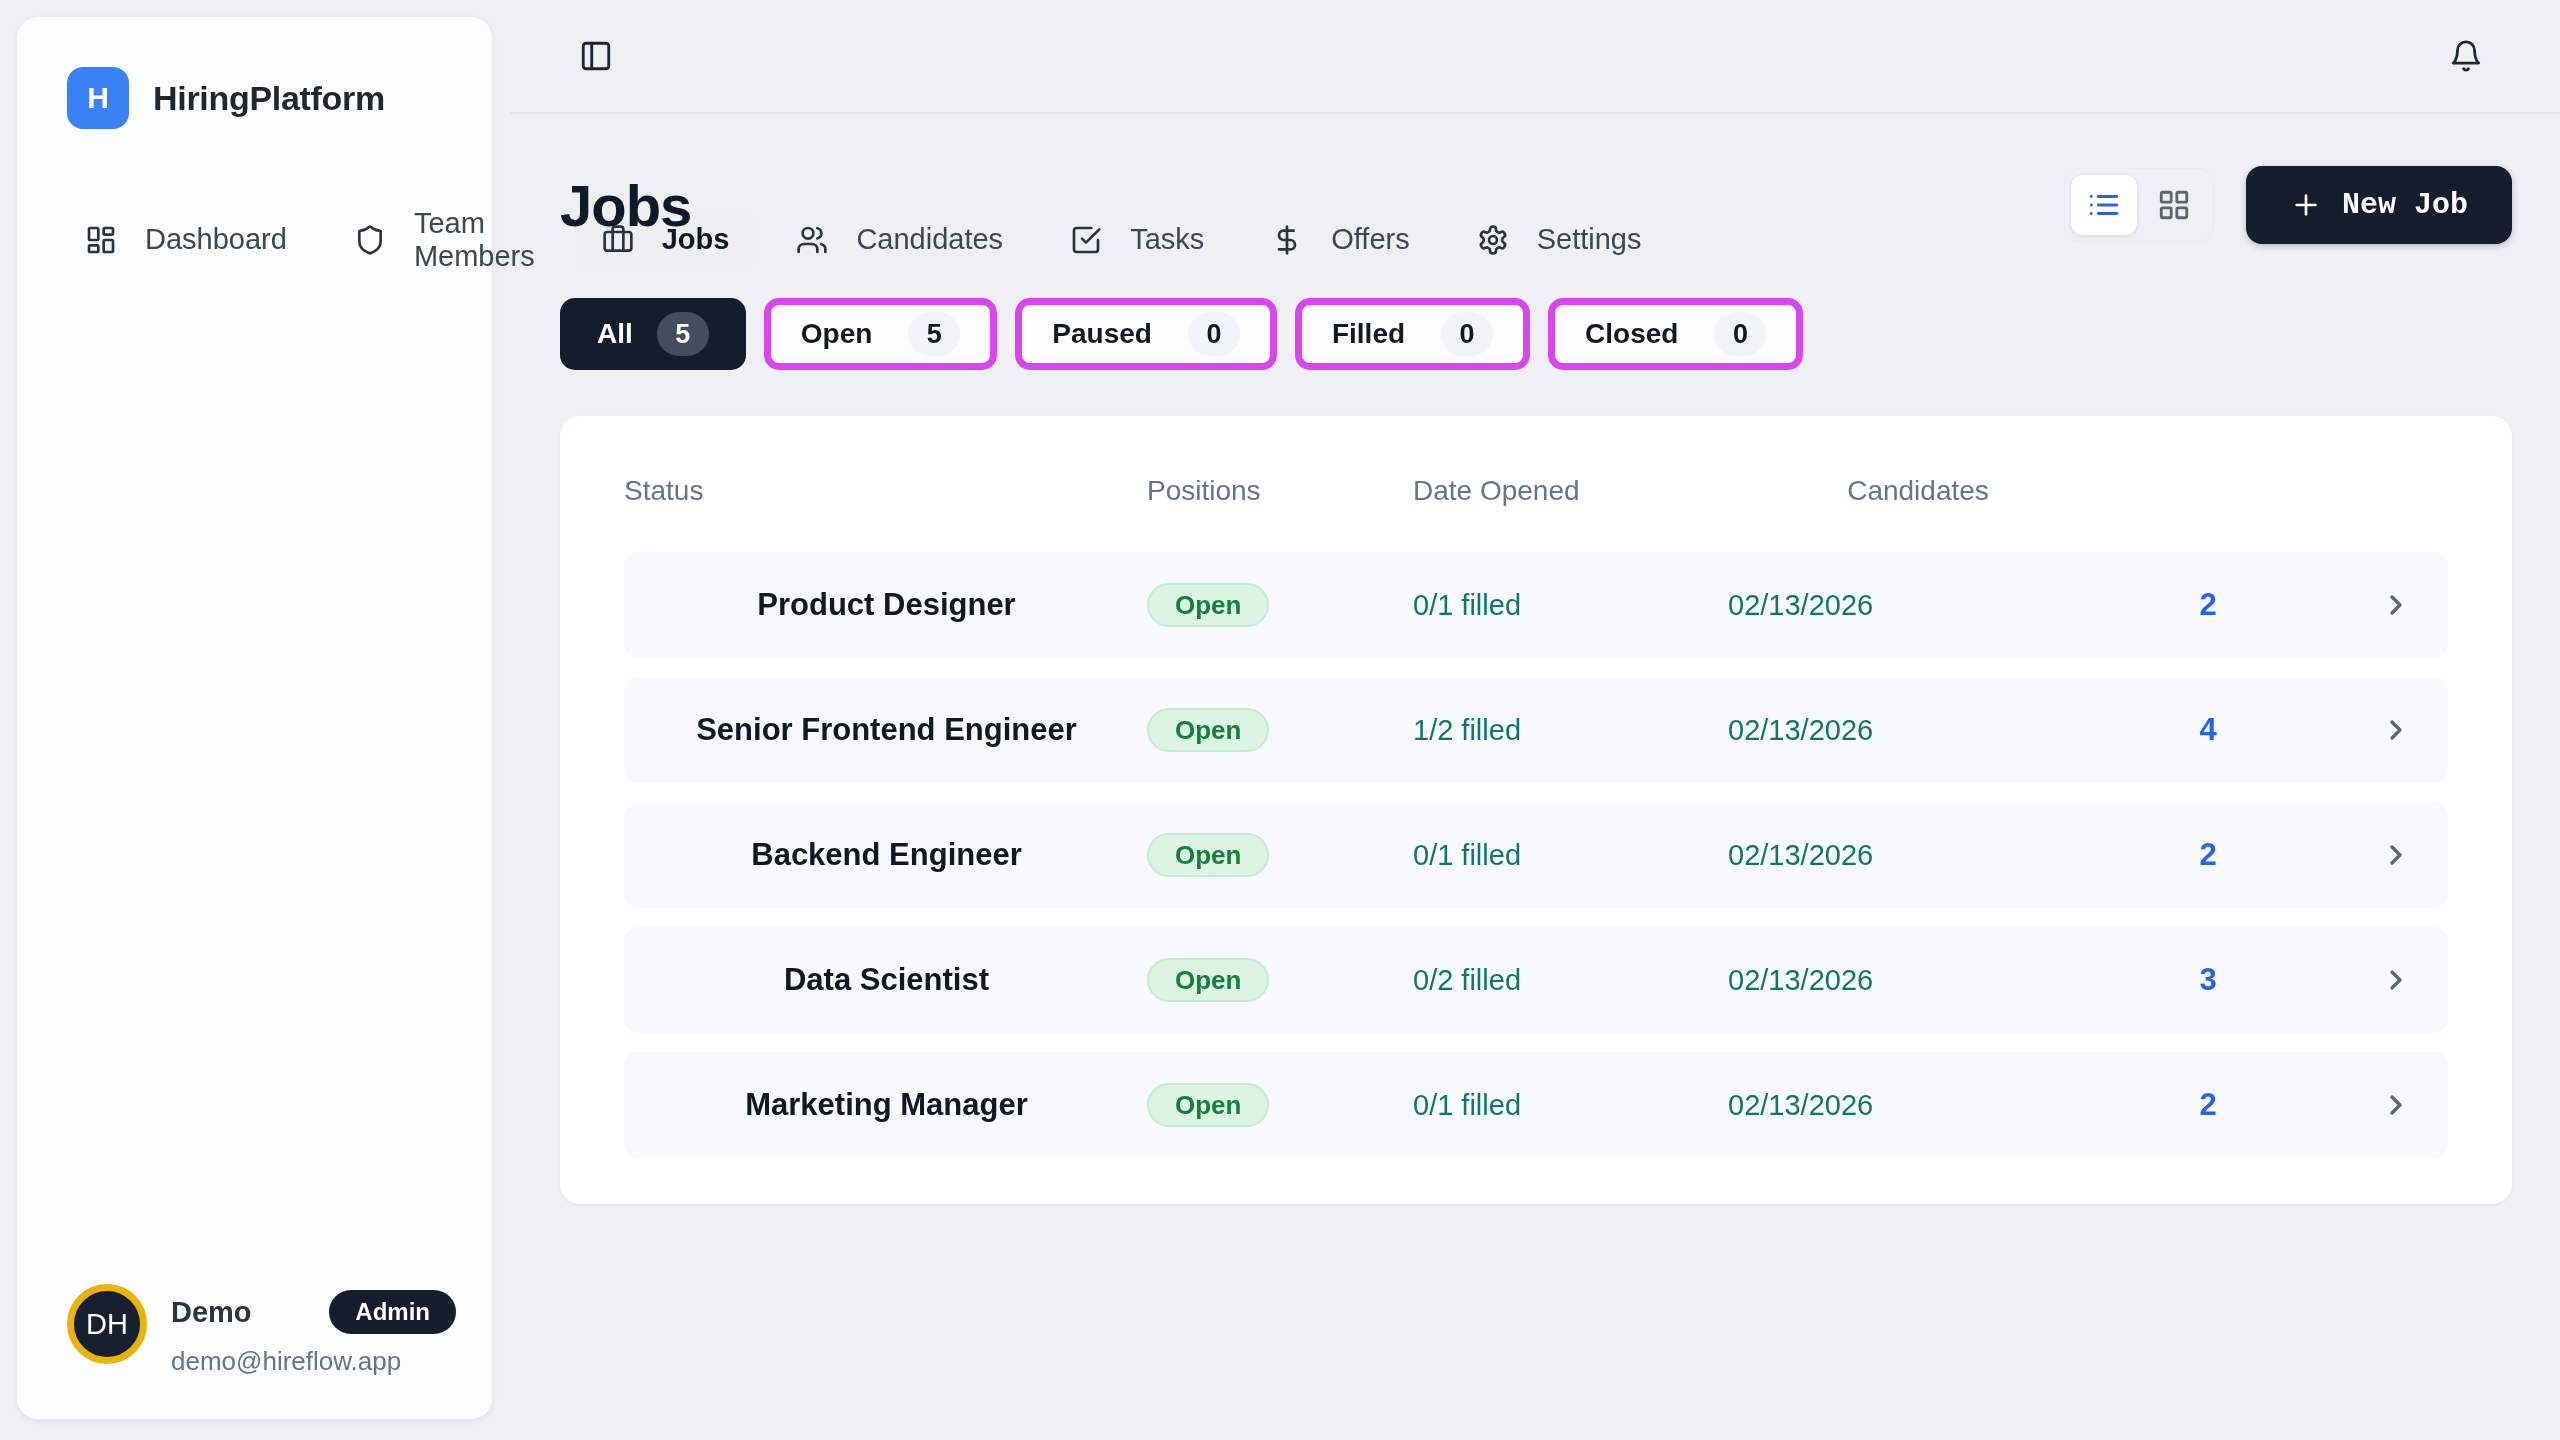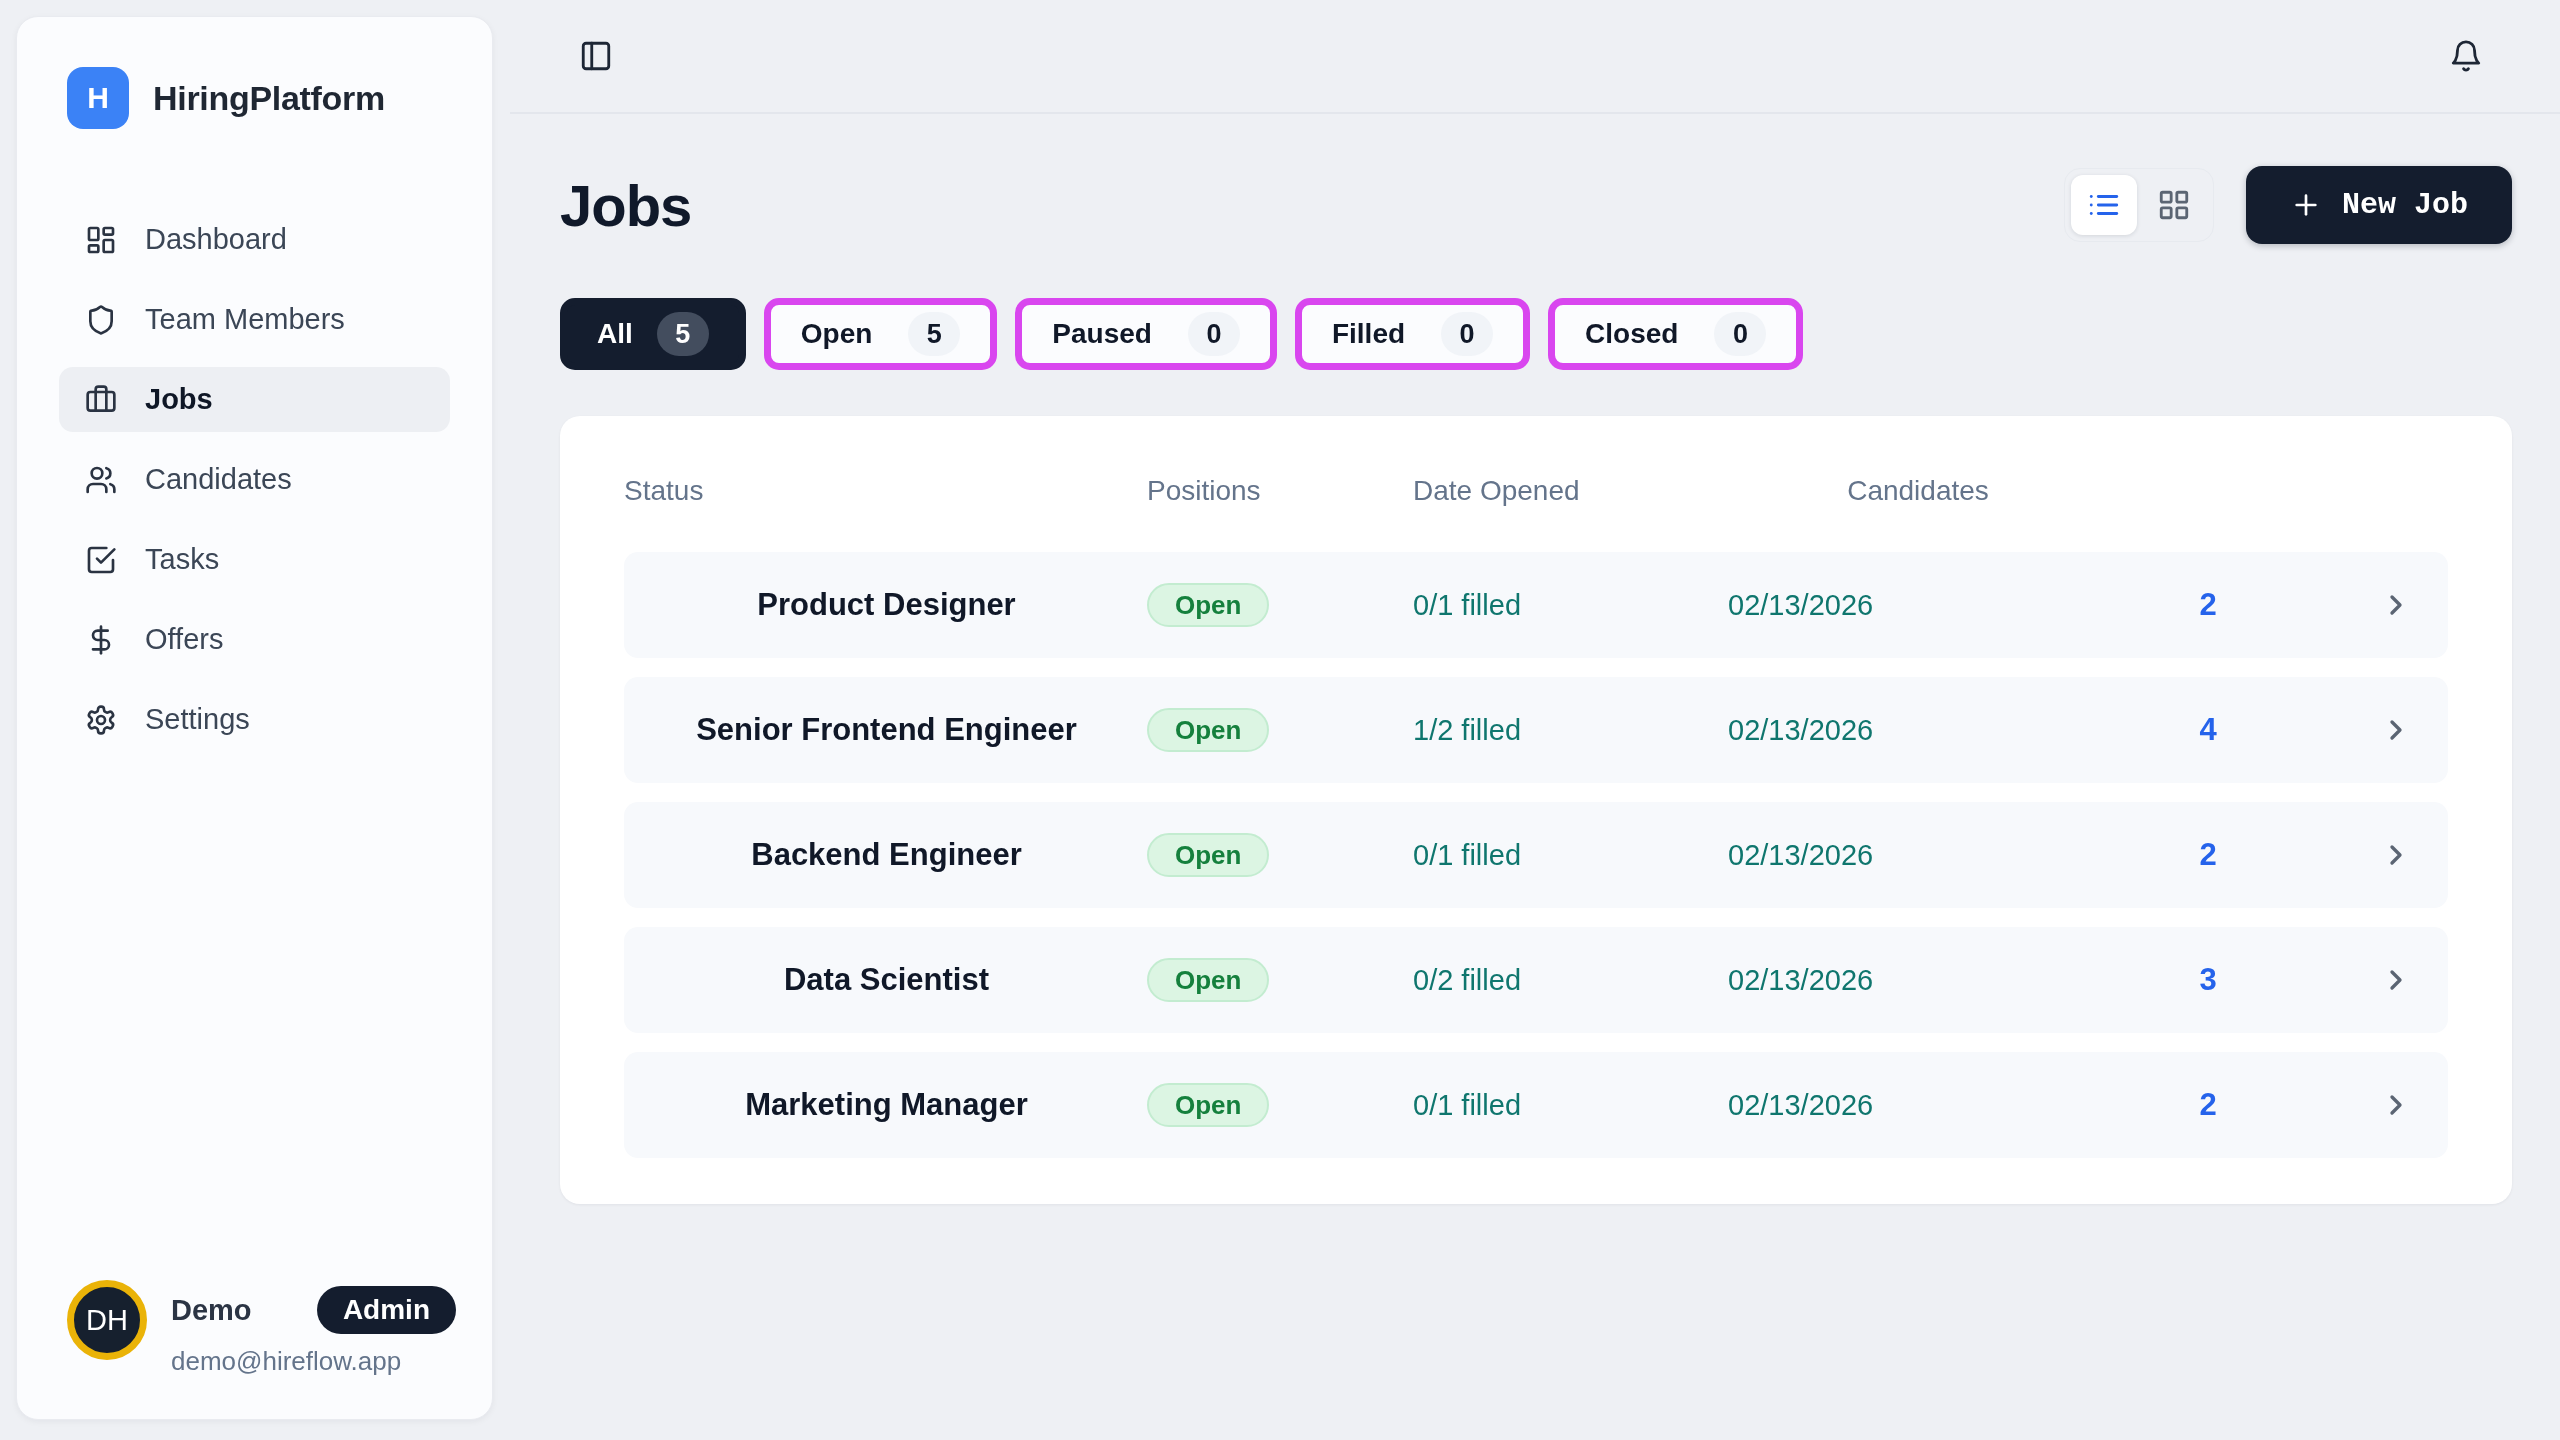--- a/index.html
+++ b/index.html
@@ -39,7 +39,7 @@
   .nav {
     margin-top:78px;
     padding:0 42px;
-    display:flex; flex-direction:column; gap:15px;
+    display:flex; flex-direction:row; gap:15px;
   }
   .nav-item {
     display:flex; align-items:center; gap:28px;

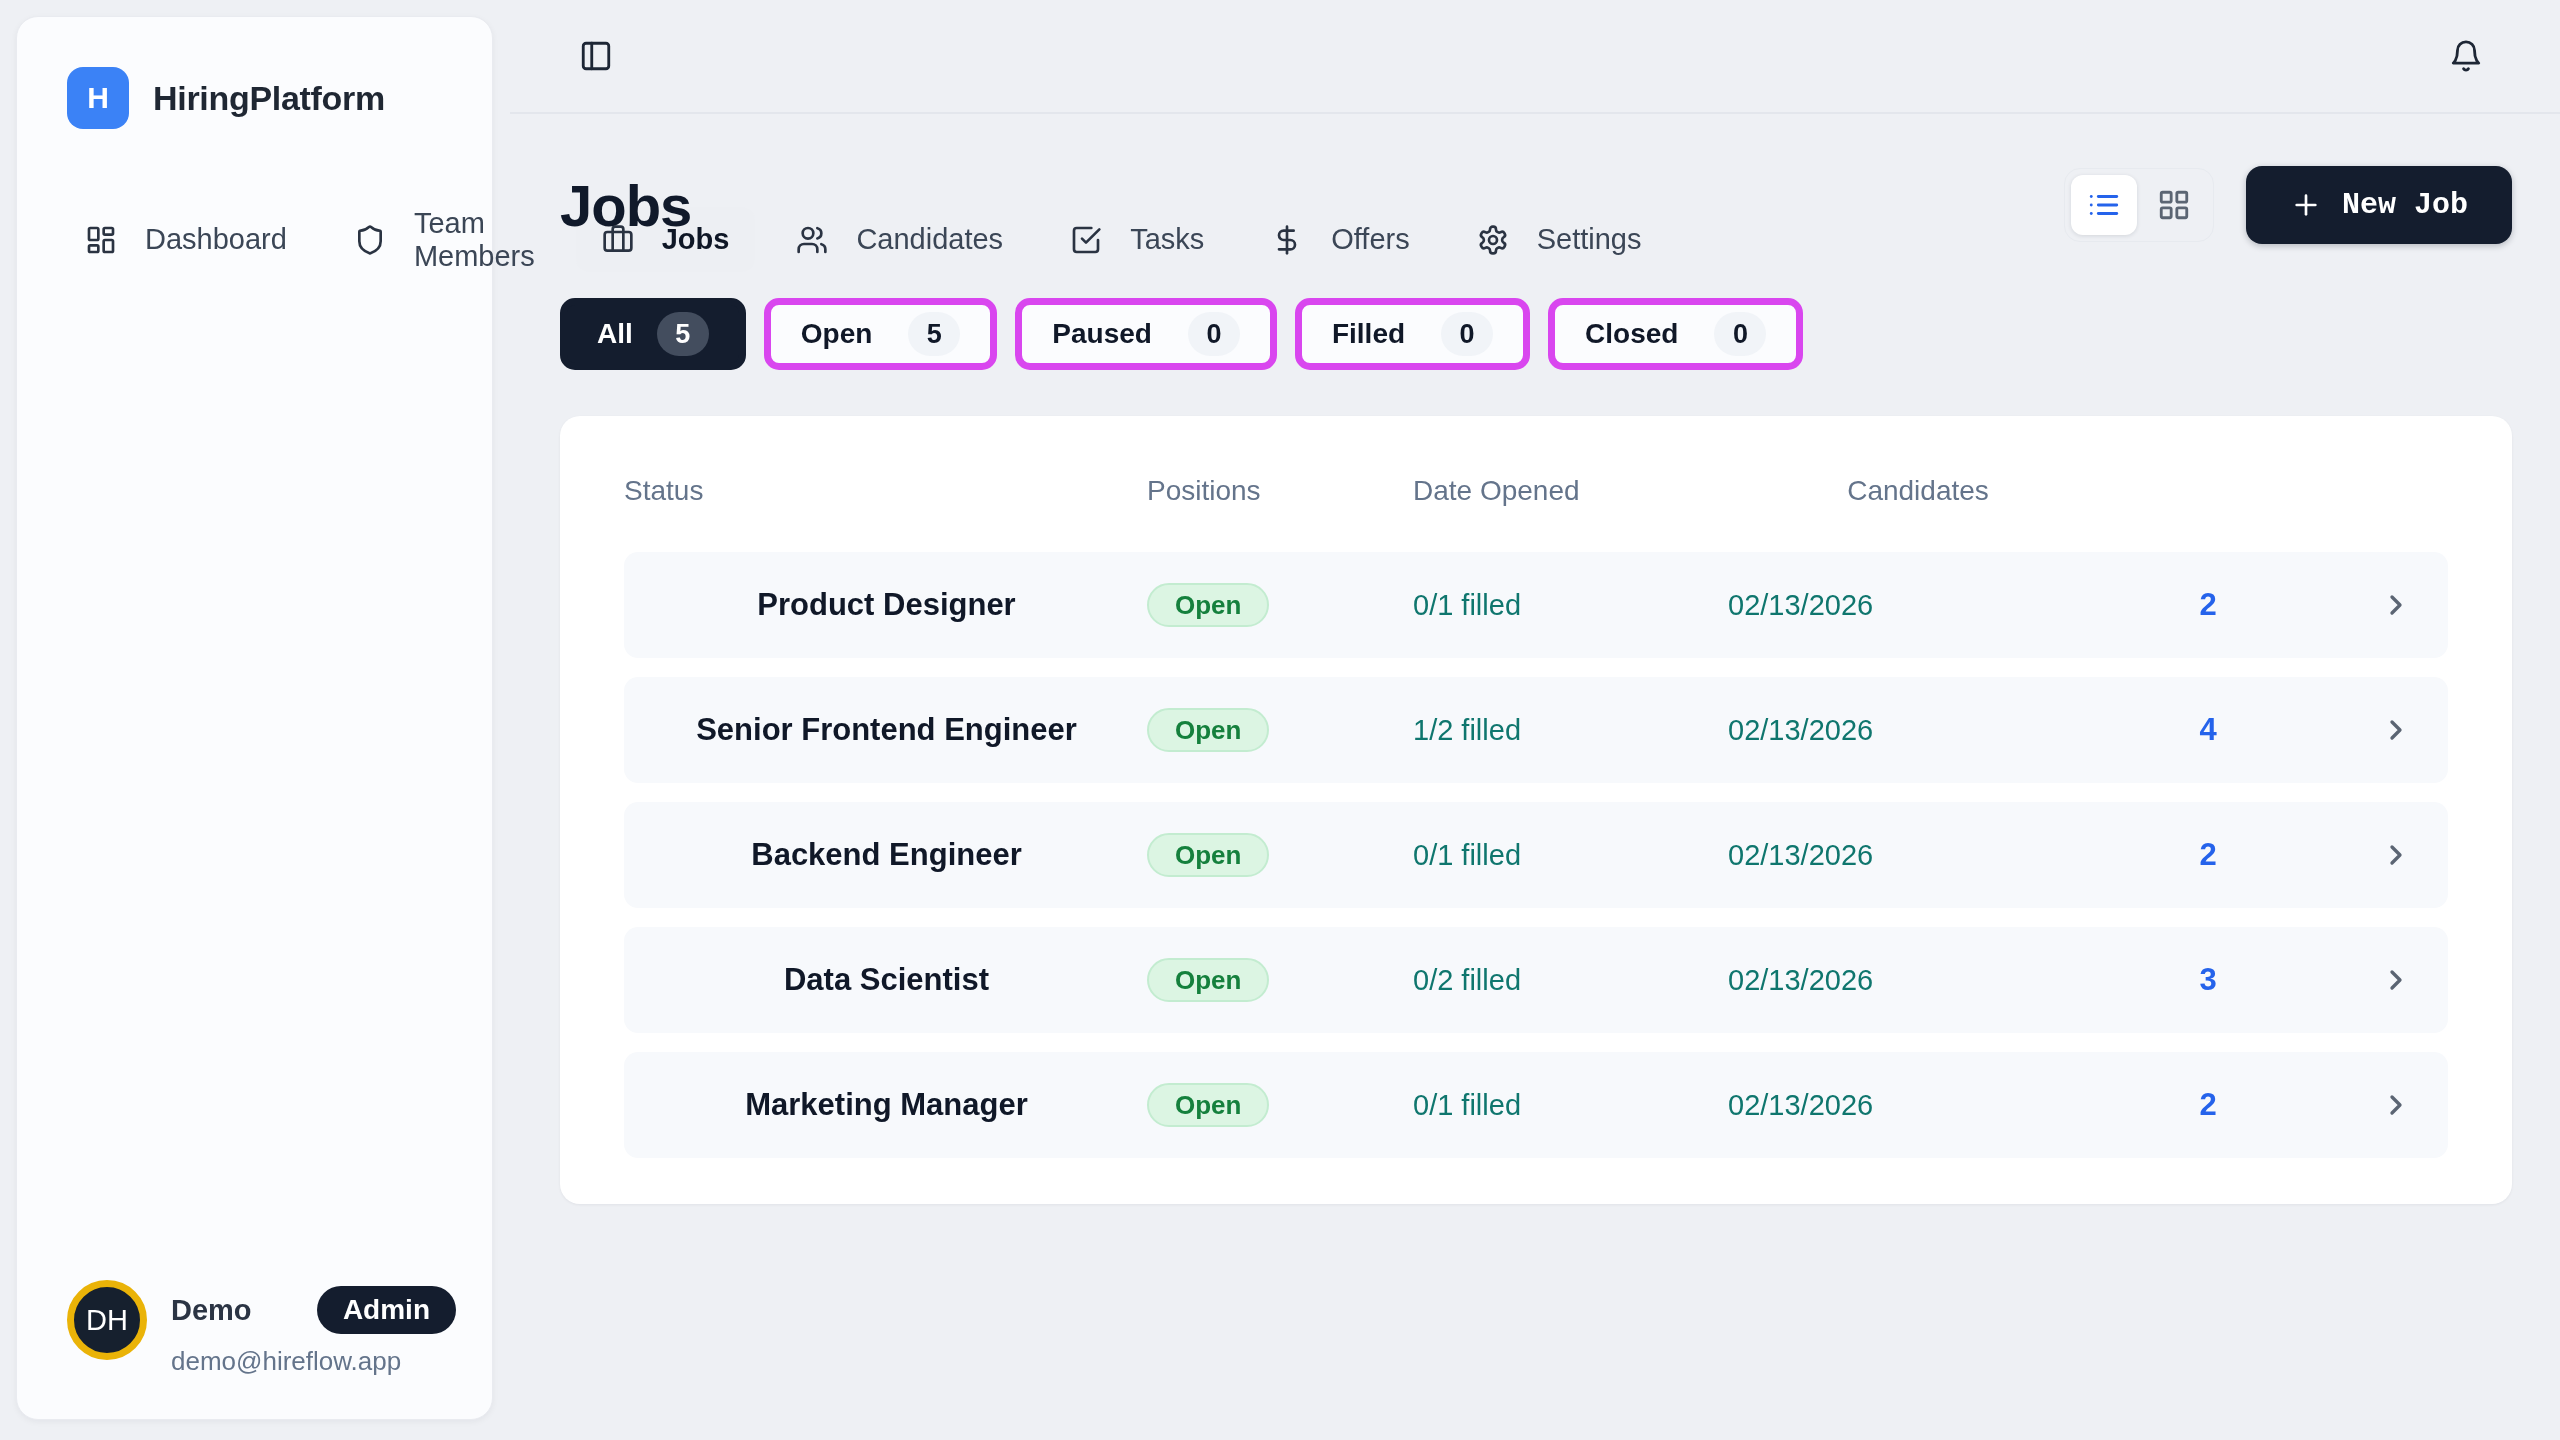--- a/index.html
+++ b/index.html
@@ -69,7 +69,7 @@
   .user-name { font-size:29px; font-weight:700; color:#2b3444; }
   .role-badge {
     background:#141d2e; color:#fff;
-    font-size:28px; font-weight:700;
+    font-size:24px; font-weight:700;
     padding:8px 26px; border-radius:999px;
   }
   .user-email { margin-top:12px; font-size:26px; color:#64748b; }

